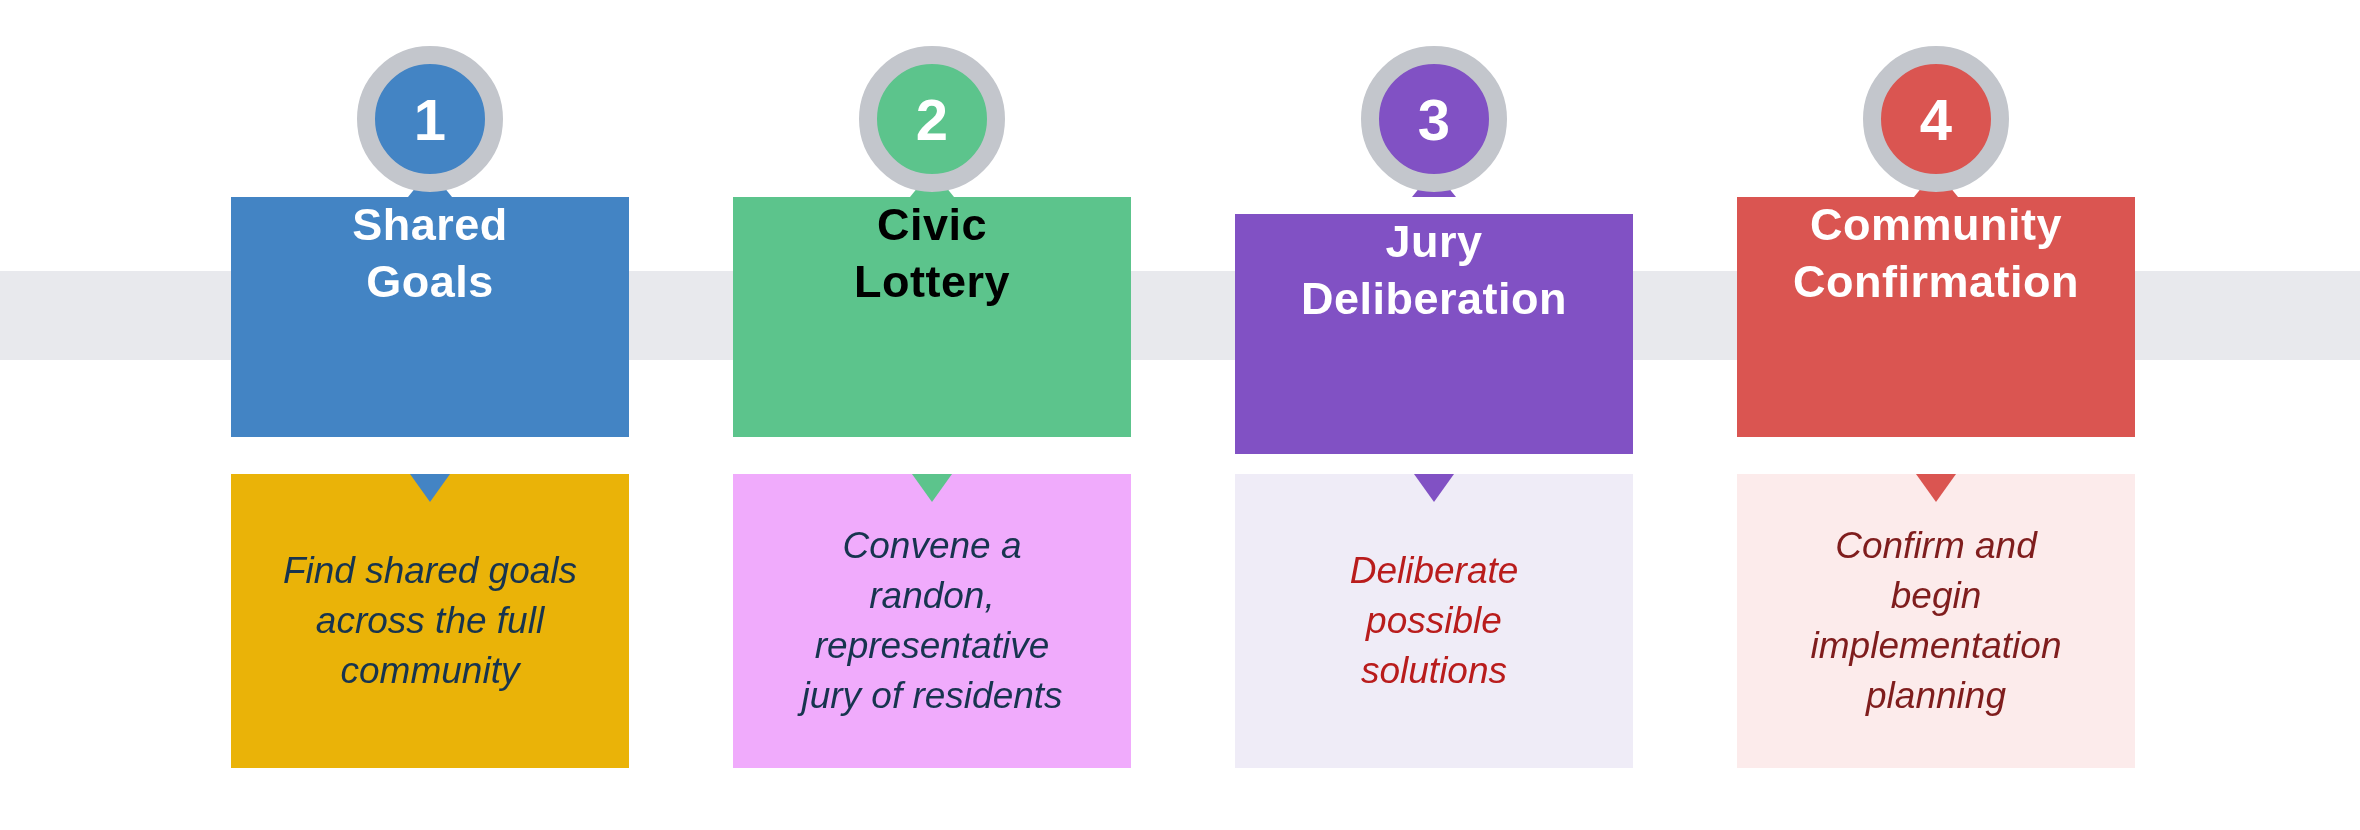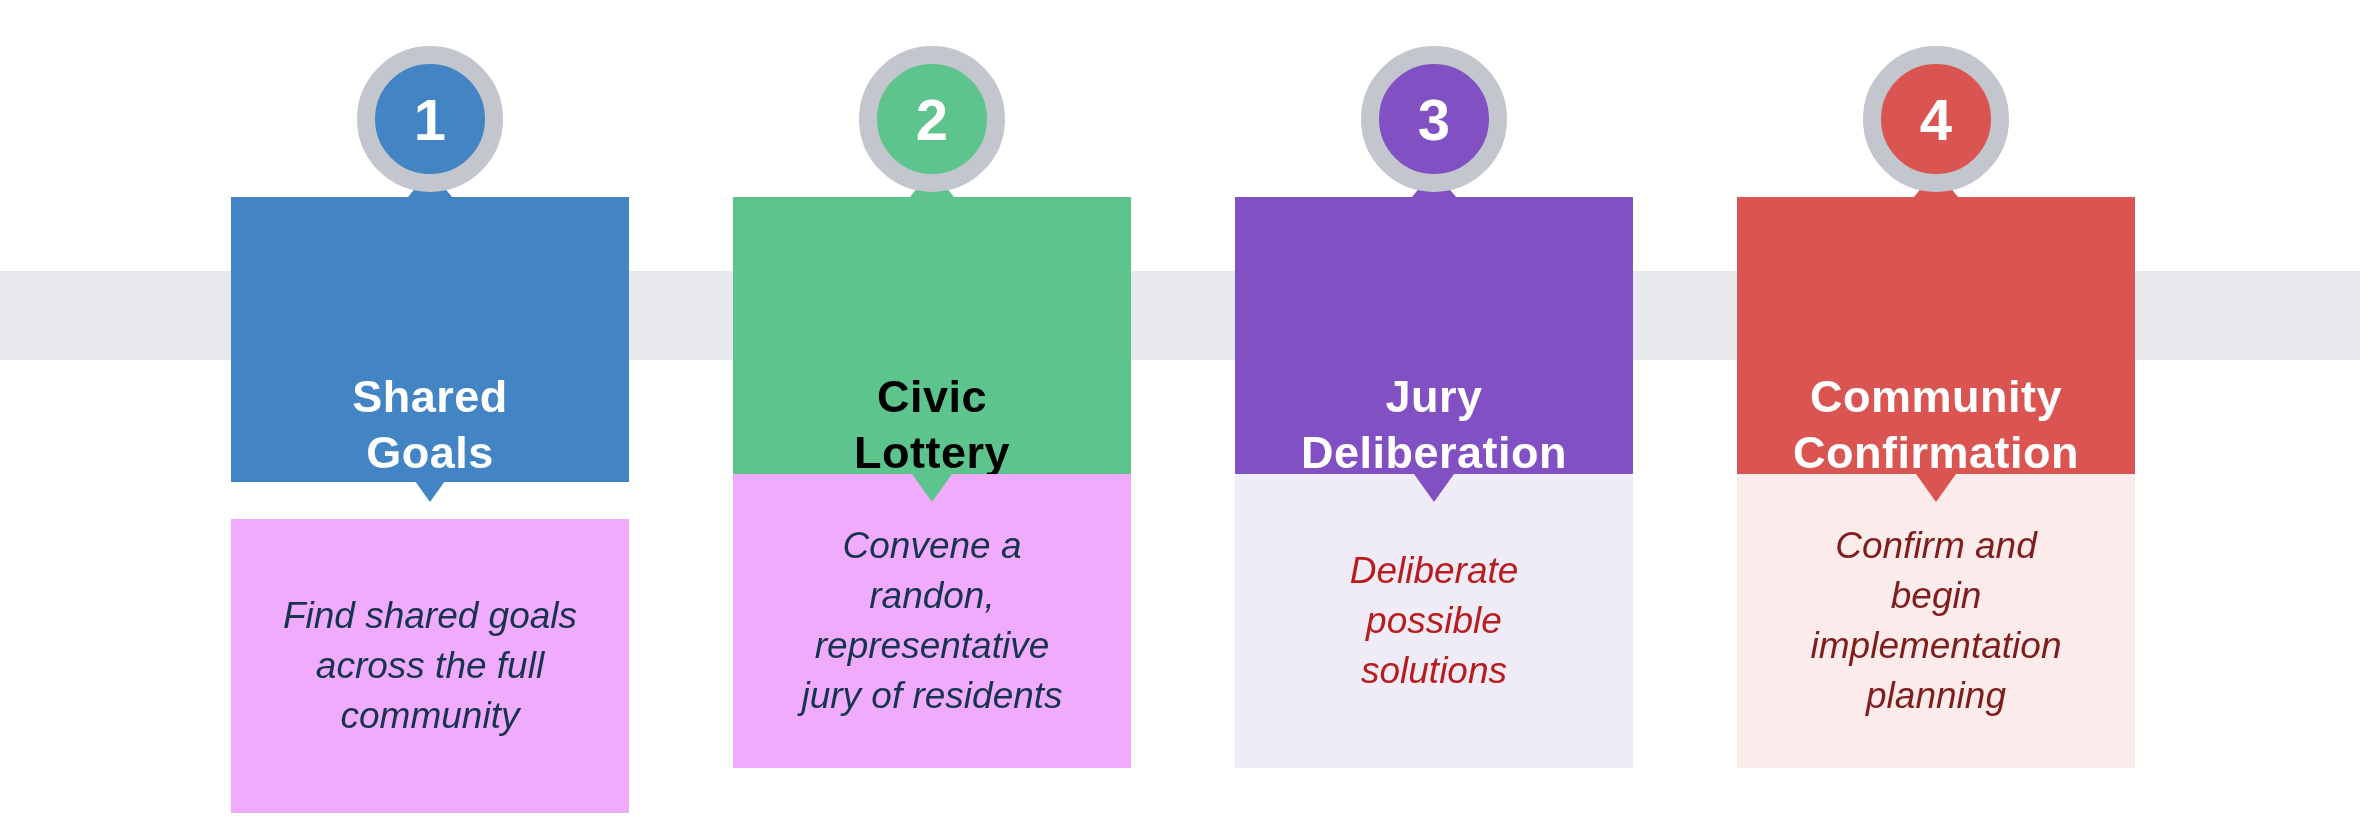--- a/index.html
+++ b/index.html
@@ -72,9 +72,9 @@
     top: 197px;
     left: 0;
     width: 100%;
-    height: 285px;
-    display: flex;
-    align-items: flex-end;
+    height: 240px;
+    display: flex;
+    align-items: flex-start;
     justify-content: center;
     text-align: center;
     color: #ffffff;

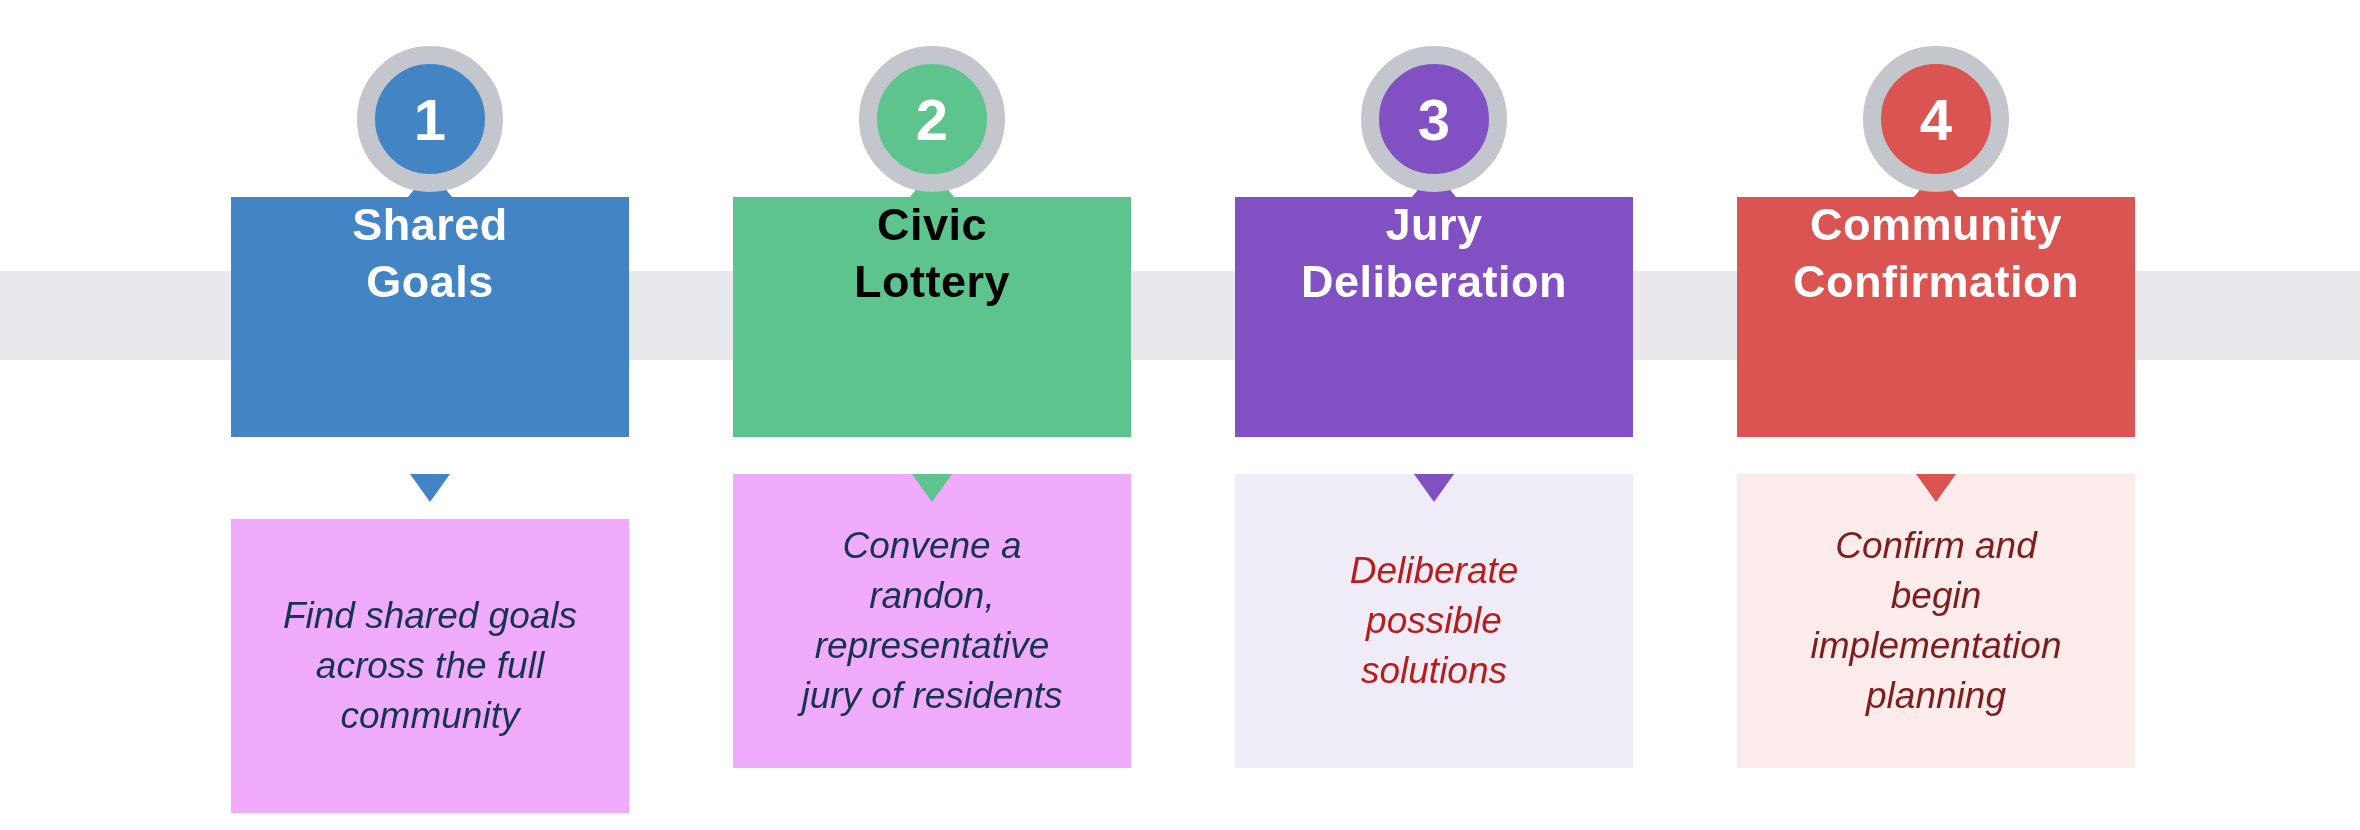--- a/index.html
+++ b/index.html
@@ -164,7 +164,7 @@
         <span>3</span>
       </div>
       <div class="tri-up" style="border-bottom-color: rgb(129, 81, 196);"></div>
-      <div class="title-box" style="background: rgb(129, 81, 196); color: rgb(255, 255, 255);">
+      <div class="title-box" style="background: rgb(129, 81, 196); color: rgb(255, 255, 255); margin-top: 17px;">
         <span>Jury
 Deliberation</span>
       </div>

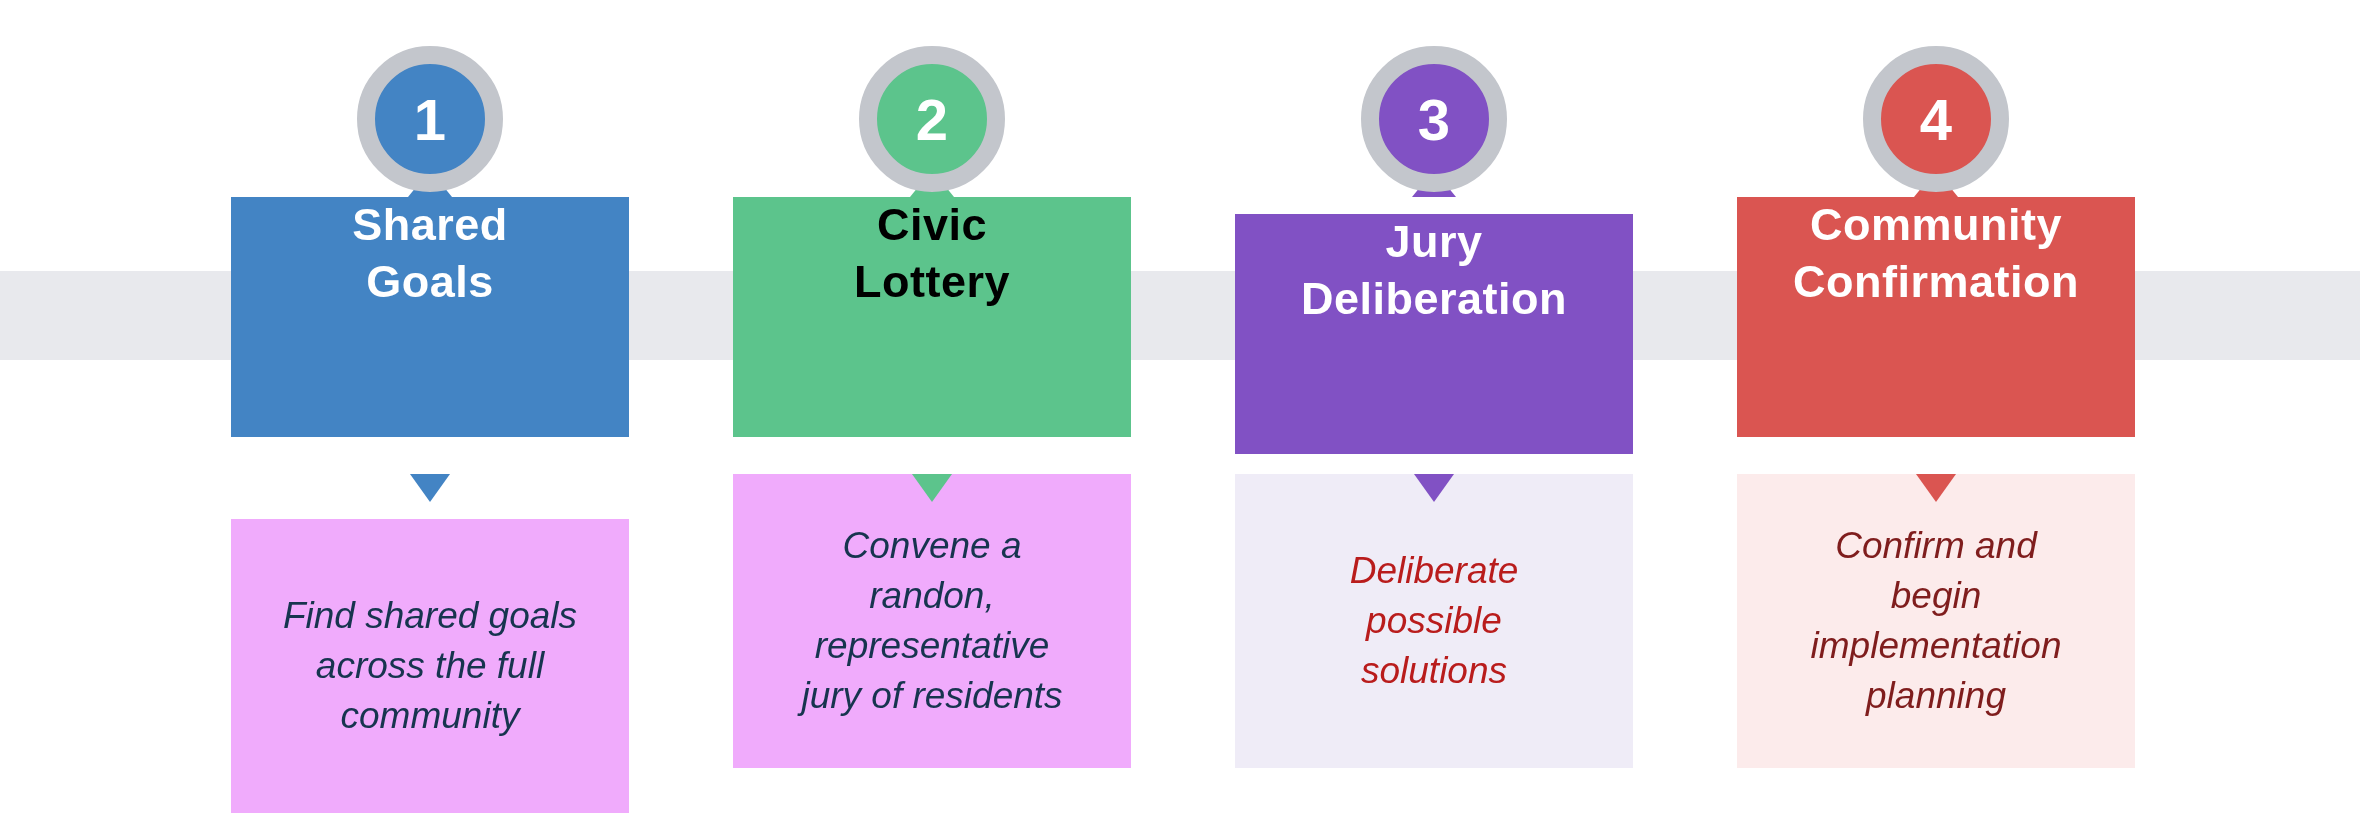--- a/index.html
+++ b/index.html
@@ -134,7 +134,7 @@
 Goals</span>
       </div>
       <div class="tri-down" style="border-top-color: rgb(67, 132, 196);"></div>
-      <div class="desc-box" style="background: #f0abfc; color: rgb(23, 52, 79); margin-top: 45px;">
+      <div class="desc-box" style="background: #eab308; color: rgb(23, 52, 79);">
         <span>Find shared goals
 across the full
 community</span>

